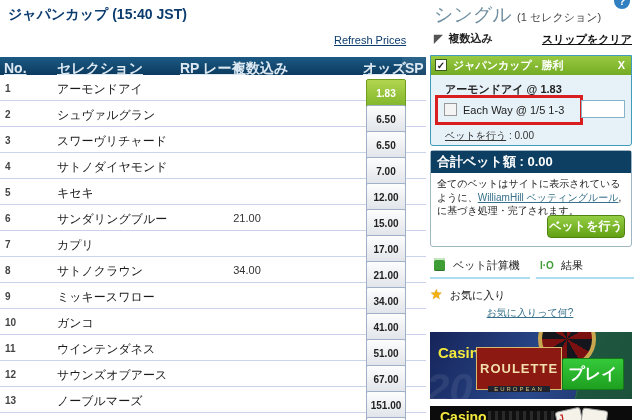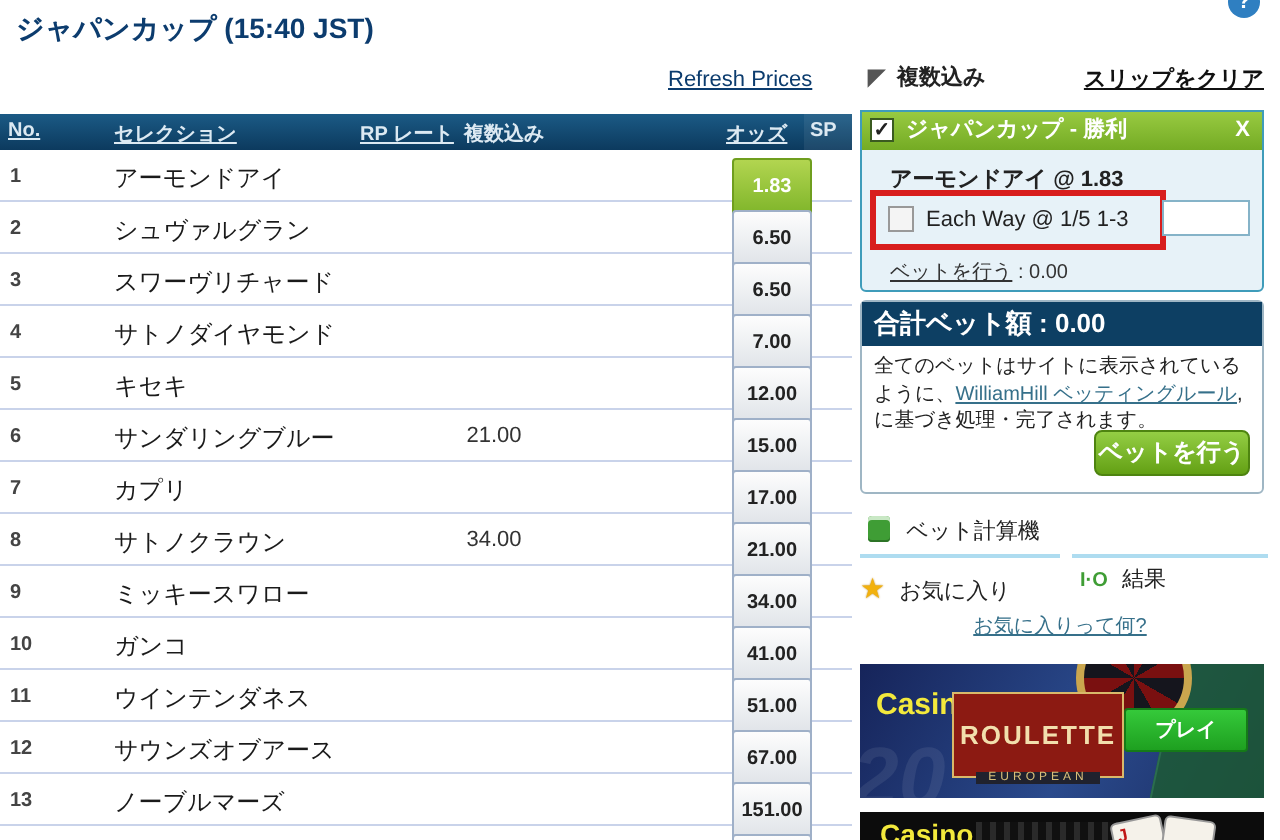--- a/index.html
+++ b/index.html
@@ -223,6 +223,10 @@
     </div>
 
   <div class="panel">
+    <div class="slip-title">
+      <span>シングル</span>
+      <span class="slip-sub">(1 セレクション)</span>
+    </div>
     <div class="help-circle">?</div>
 
     <div class="multi">

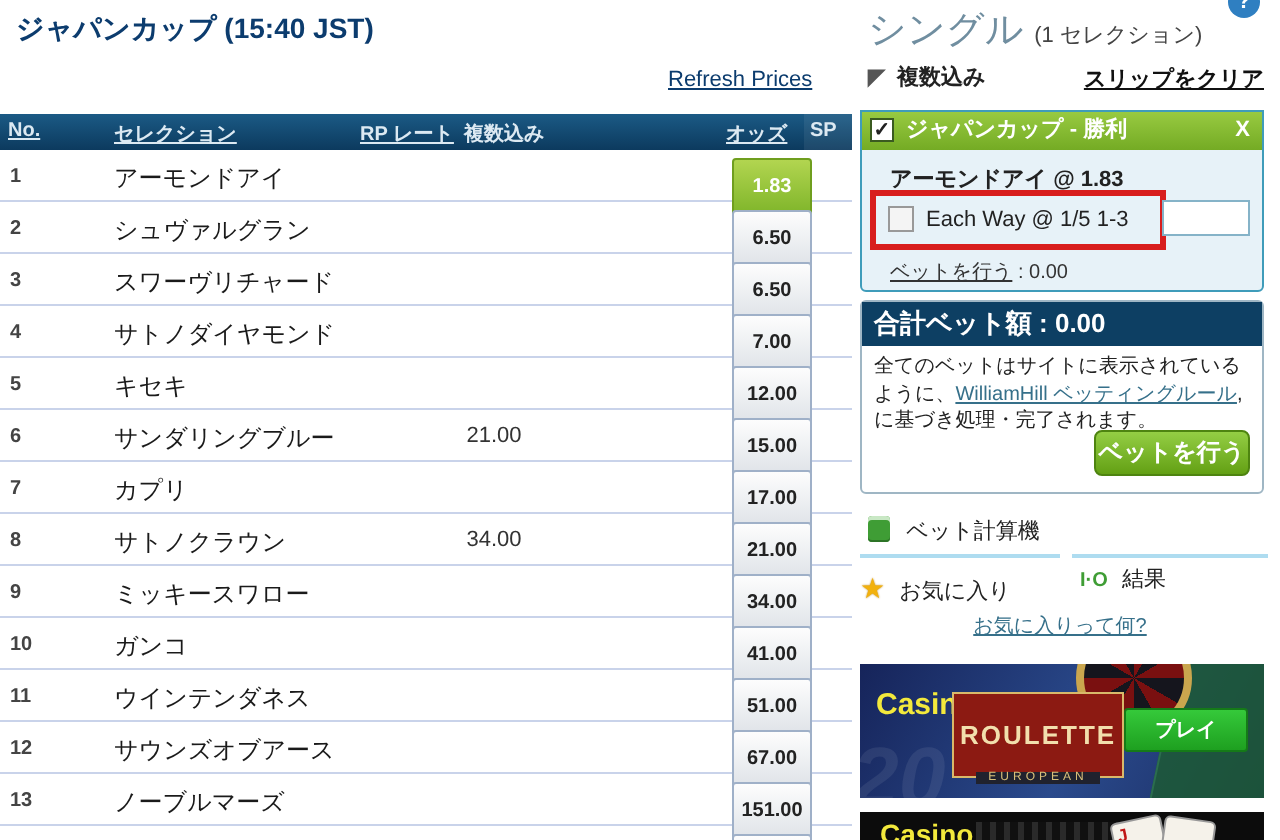--- a/index.html
+++ b/index.html
@@ -12,7 +12,7 @@
   .refresh { position:absolute; left:334px; top:34px; font-size:11px; color:#0c3c6e;
              text-decoration:underline; cursor:pointer; }
   .thead { position:absolute; left:0; top:57px; width:426px; height:18px;
-           background:linear-gradient(#1b5a85,#0c3a5e); color:#dce9f2; font-size:10px; font-weight:bold; }
+           background:linear-gradient(#1b5a85,#0c3a5e); color:#dce9f2; font-size:14px; font-weight:bold; }
   .thead span { position:absolute; top:3px; }
   .th-no{left:4px;text-decoration:underline;} .th-sel{left:57px;text-decoration:underline;}
   .th-rp{left:180px;text-decoration:underline;text-align:center;} .th-prev{left:232px;}

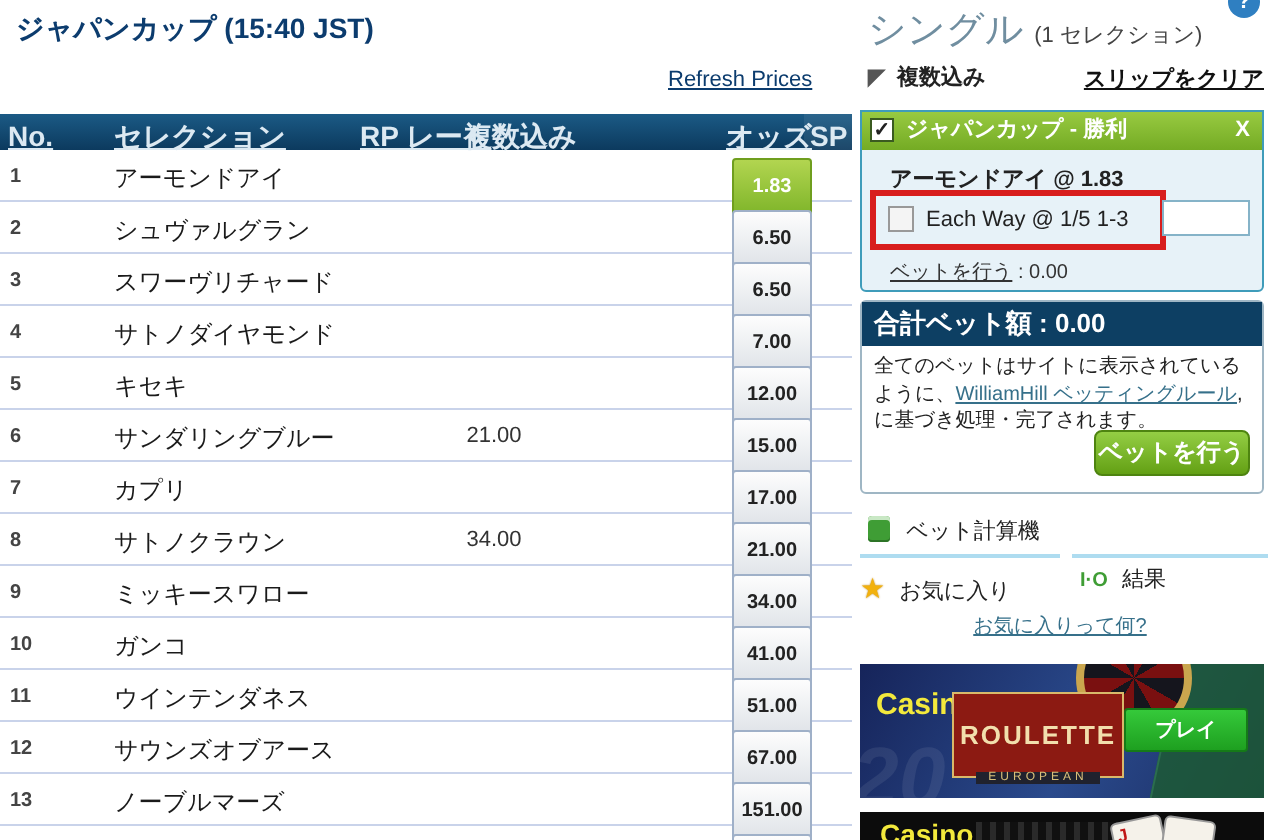--- a/index.html
+++ b/index.html
@@ -74,7 +74,7 @@
 
   .tools { position:absolute; left:2px; top:258px; width:204px; height:20px; font-size:11px; color:#222; }
   .tool { position:absolute; top:0; cursor:pointer; }
-  .tool-calc { left:4px; } .tool-res { left:110px;margin-top:24px; }
+  .tool-calc { left:4px; } .tool-res { left:110px; }
   .calc-icon { display:inline-block; width:11px; height:13px; background:#3f9d35; border-radius:2px;
                vertical-align:-2px; margin-right:5px;
                box-shadow:inset 0 2px 0 #c9e8c5, inset 0 -1px 0 #2c7326; }

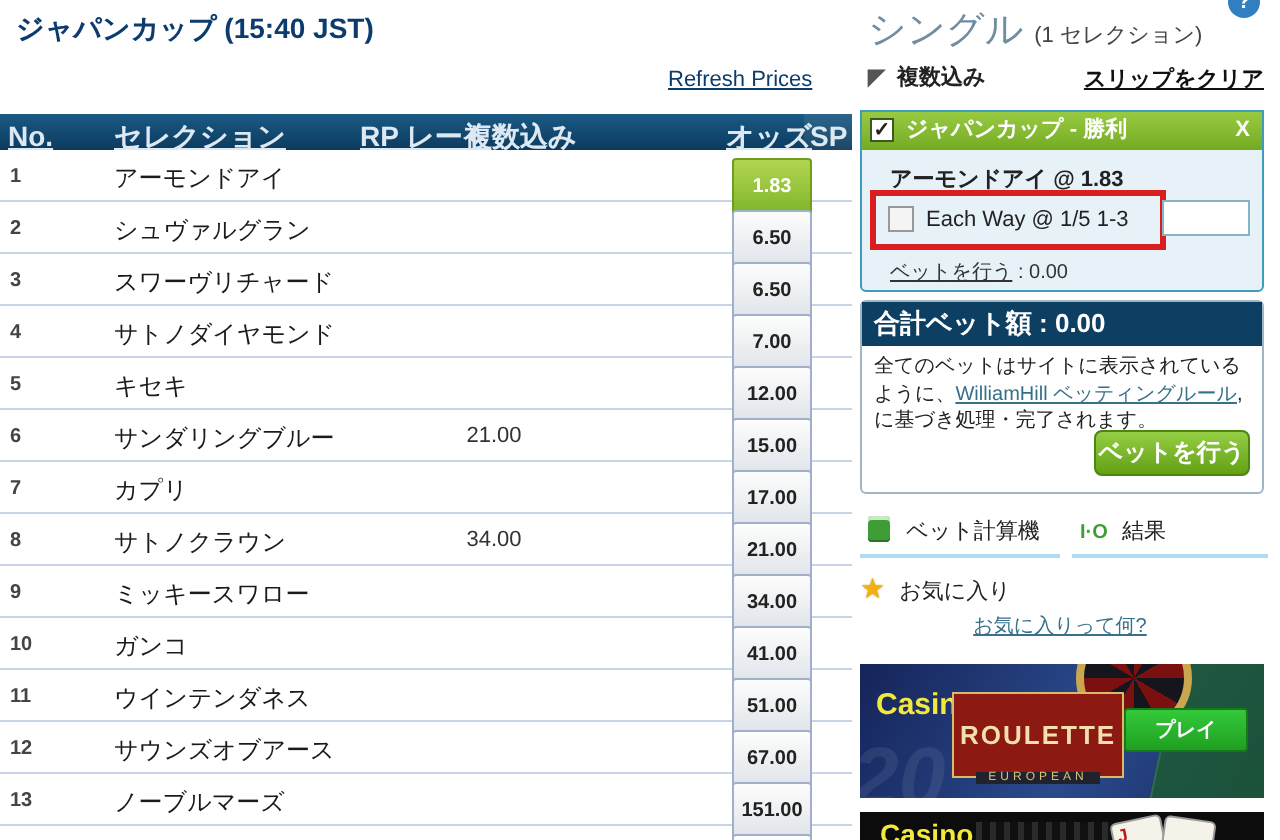--- a/index.html
+++ b/index.html
@@ -104,9 +104,9 @@
                    background:#8c1a12; border:1px solid #d9b96a; padding:13px 3px; }
   .logo-euro { display:inline-block; margin-top:1px; font-size:6px; letter-spacing:2px; color:#d9c07a;
                background:#20222e; padding:0 6px; }
-  .play-btn { position:absolute; right:8px; bottom:23px; width:62px; height:22px;
+  .play-btn { position:absolute; right:8px; bottom:9px; width:62px; height:32px;
               background:linear-gradient(#35c93a,#1ea020); border:1px solid #157a18; border-radius:2px;
-              color:#fff; font-size:10px; font-weight:bold; cursor:pointer;
+              color:#fff; font-size:16px; font-weight:bold; cursor:pointer;
               font-family:"Liberation Sans",sans-serif; }
 
   .banner2 { position:absolute; left:2px; top:406px; width:202px; height:40px; background:#0c0c0c;

